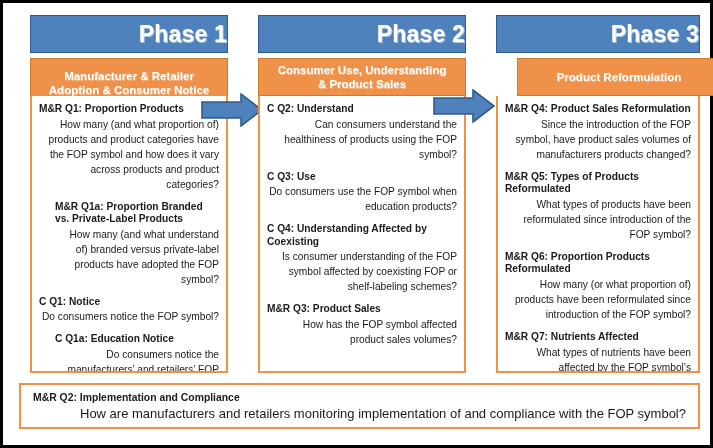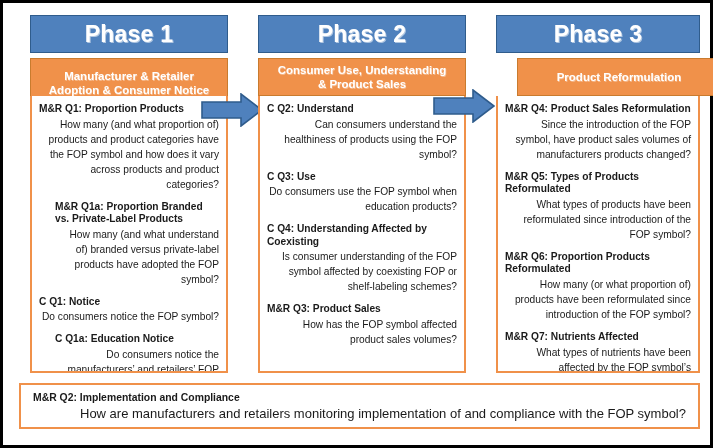--- a/index.html
+++ b/index.html
@@ -37,7 +37,7 @@
     font-weight: bold;
     font-size: 23px;
     line-height: 36px;
-    text-align: center;
+    text-align: right;
     letter-spacing: .2px;
     text-shadow: 1px 1px 0 rgba(255,255,255,.55);
     height: 38px;

